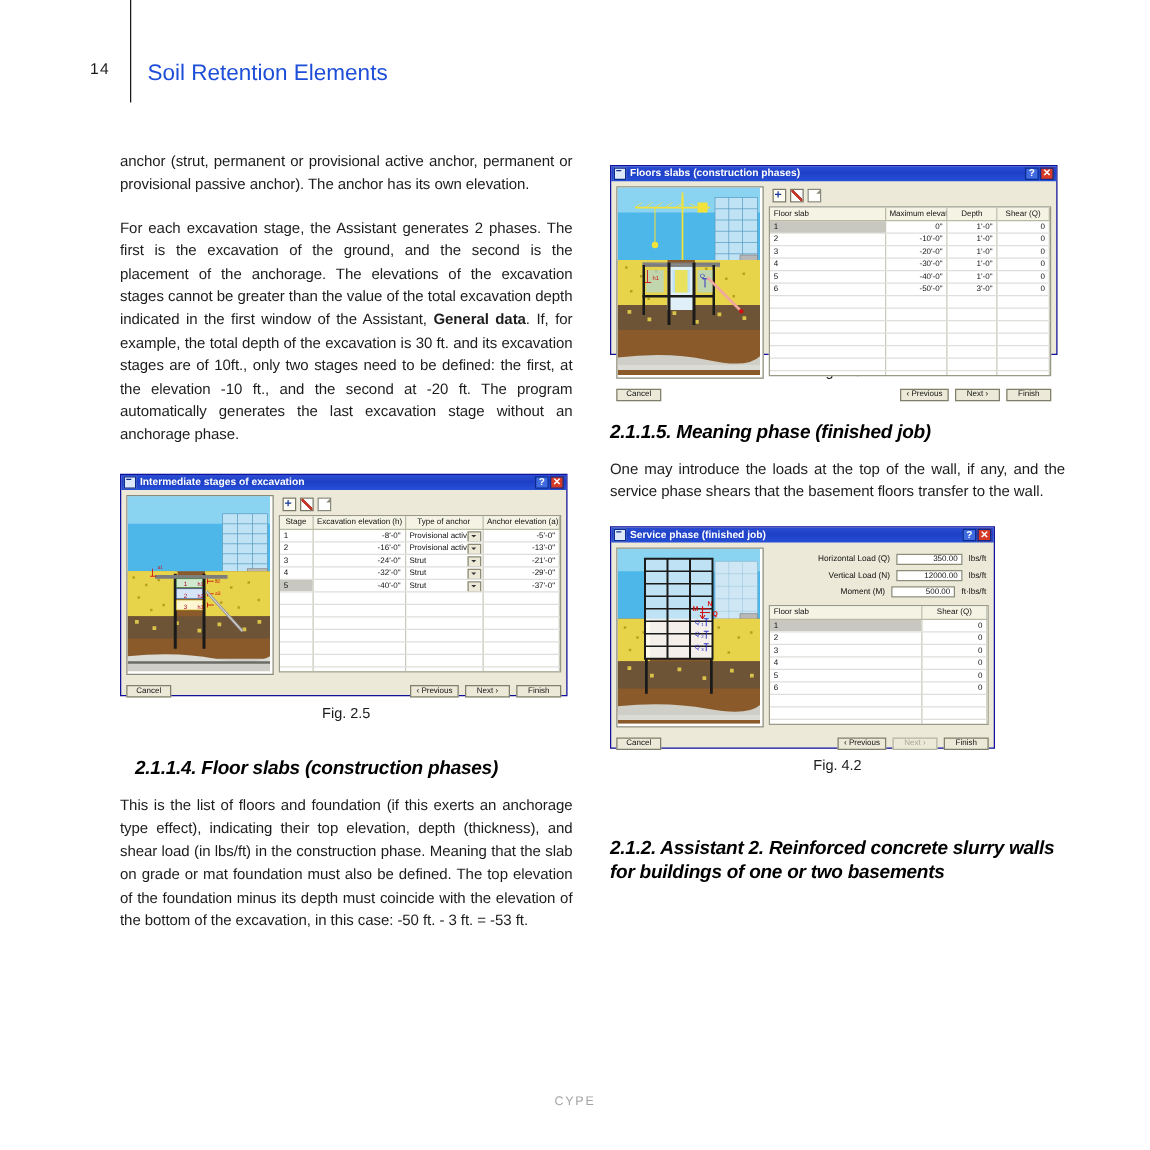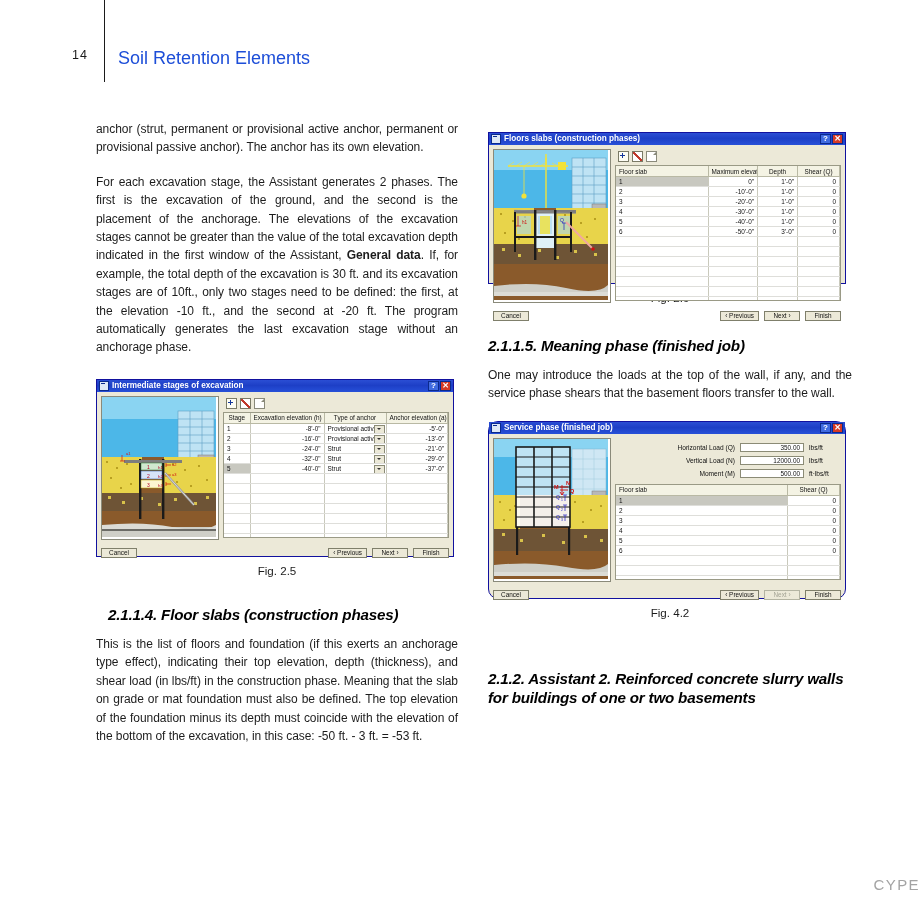--- a/index.html
+++ b/index.html
@@ -587,7 +587,7 @@
     <p class="body">One may introduce the loads at the top of the wall, if any, and the service phase shears that the basement floors transfer to the wall.</p>
 
     <div style="margin-top:18px;">
-      <div class="win" style="width:358px;height:178px;border-radius:10px;">
+      <div class="win" style="width:308px;height:178px;">
         <div class="titlebar">
           <span class="tb-icon"></span>
           <span class="tb-title">Service phase (finished job)</span>

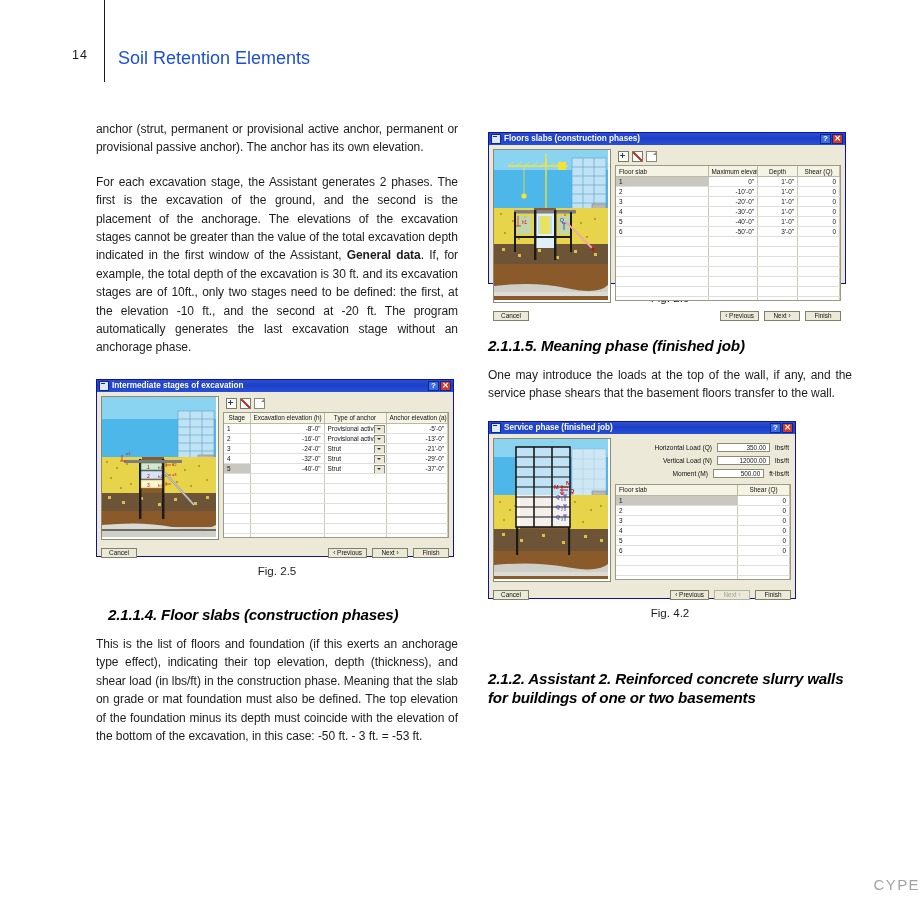--- a/index.html
+++ b/index.html
@@ -133,8 +133,8 @@
 
   
   .cype{
-    position:absolute;left:0;right:0;top:876px;text-align:right;
-    font-size:15px;color:#a3a3a3;letter-spacing:1.4px;
+    position:absolute;left:0;right:0;top:876px;text-align:center;
+    font-size:10px;color:#a3a3a3;letter-spacing:1.4px;
   }
 </style>
 </head>

